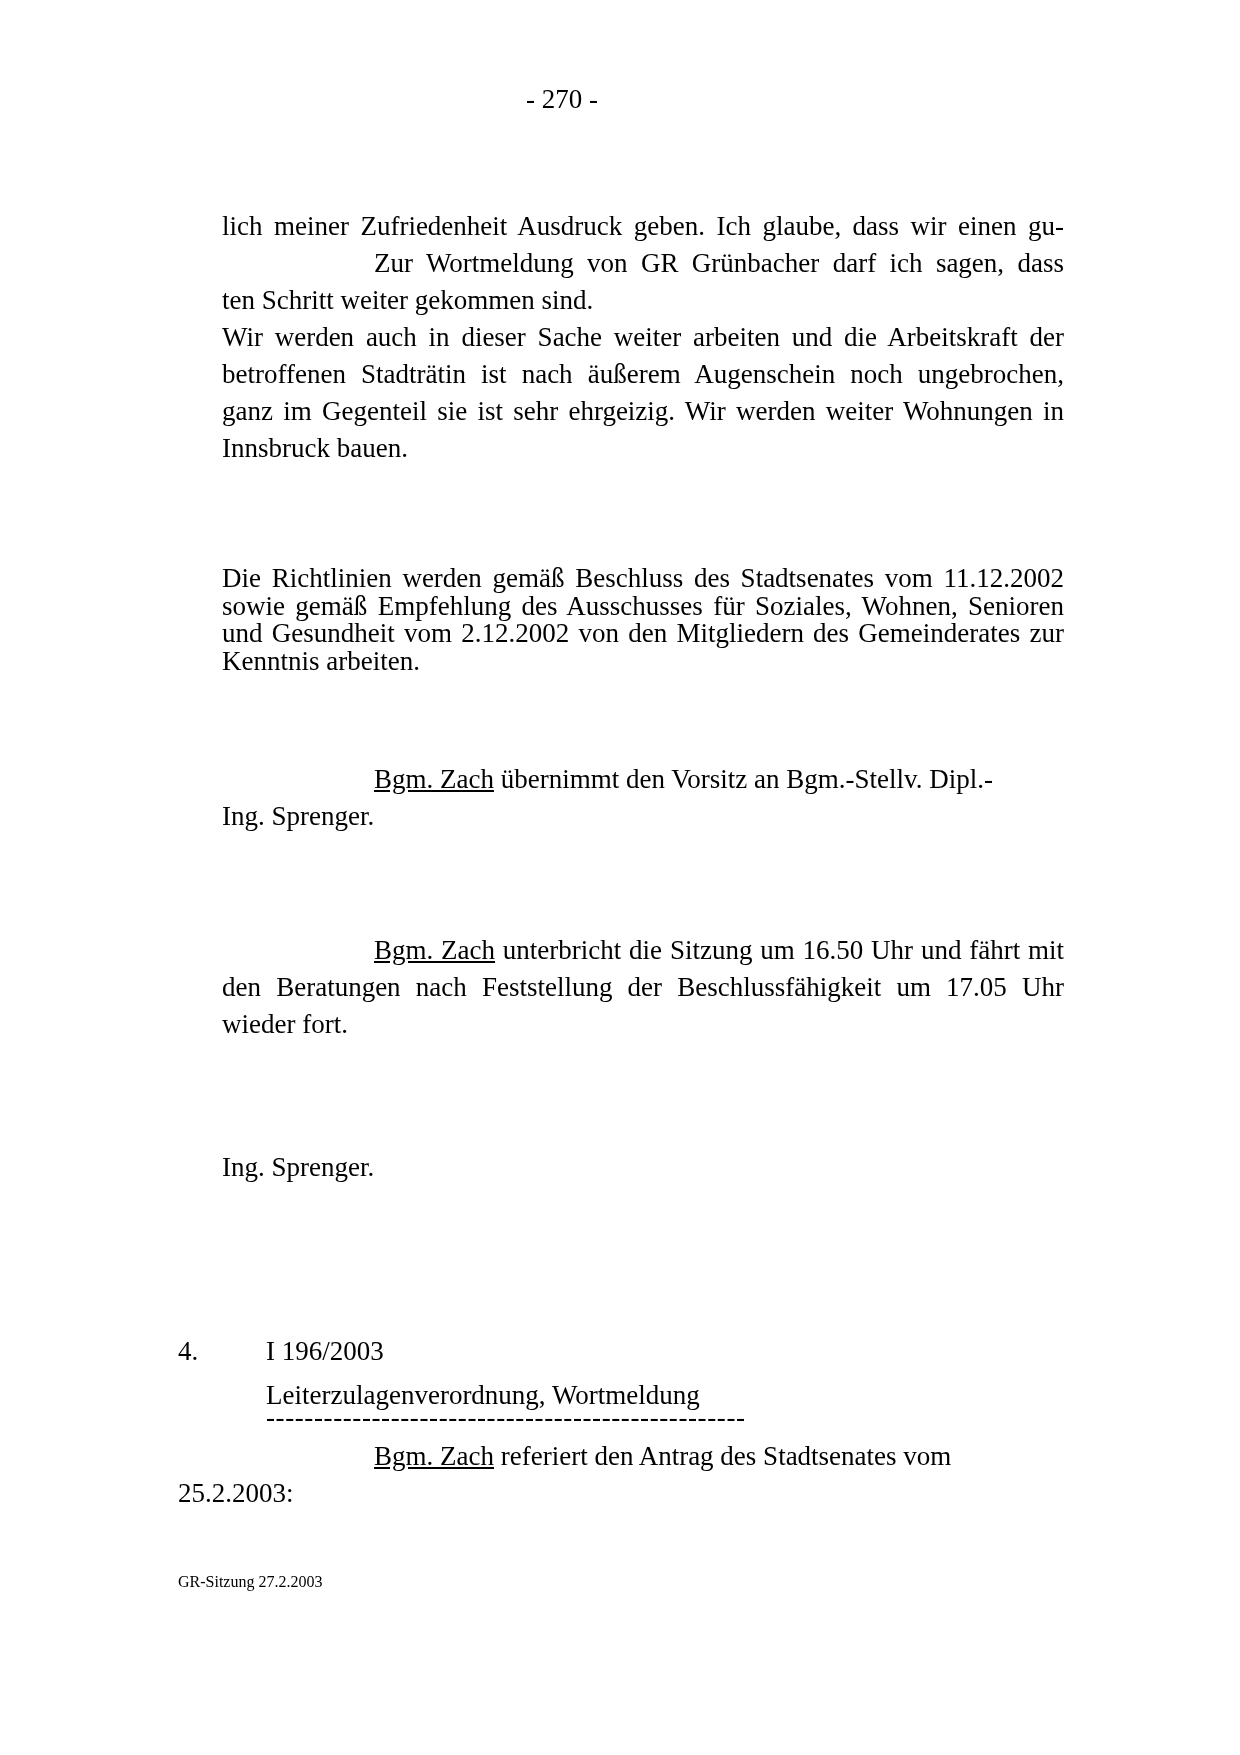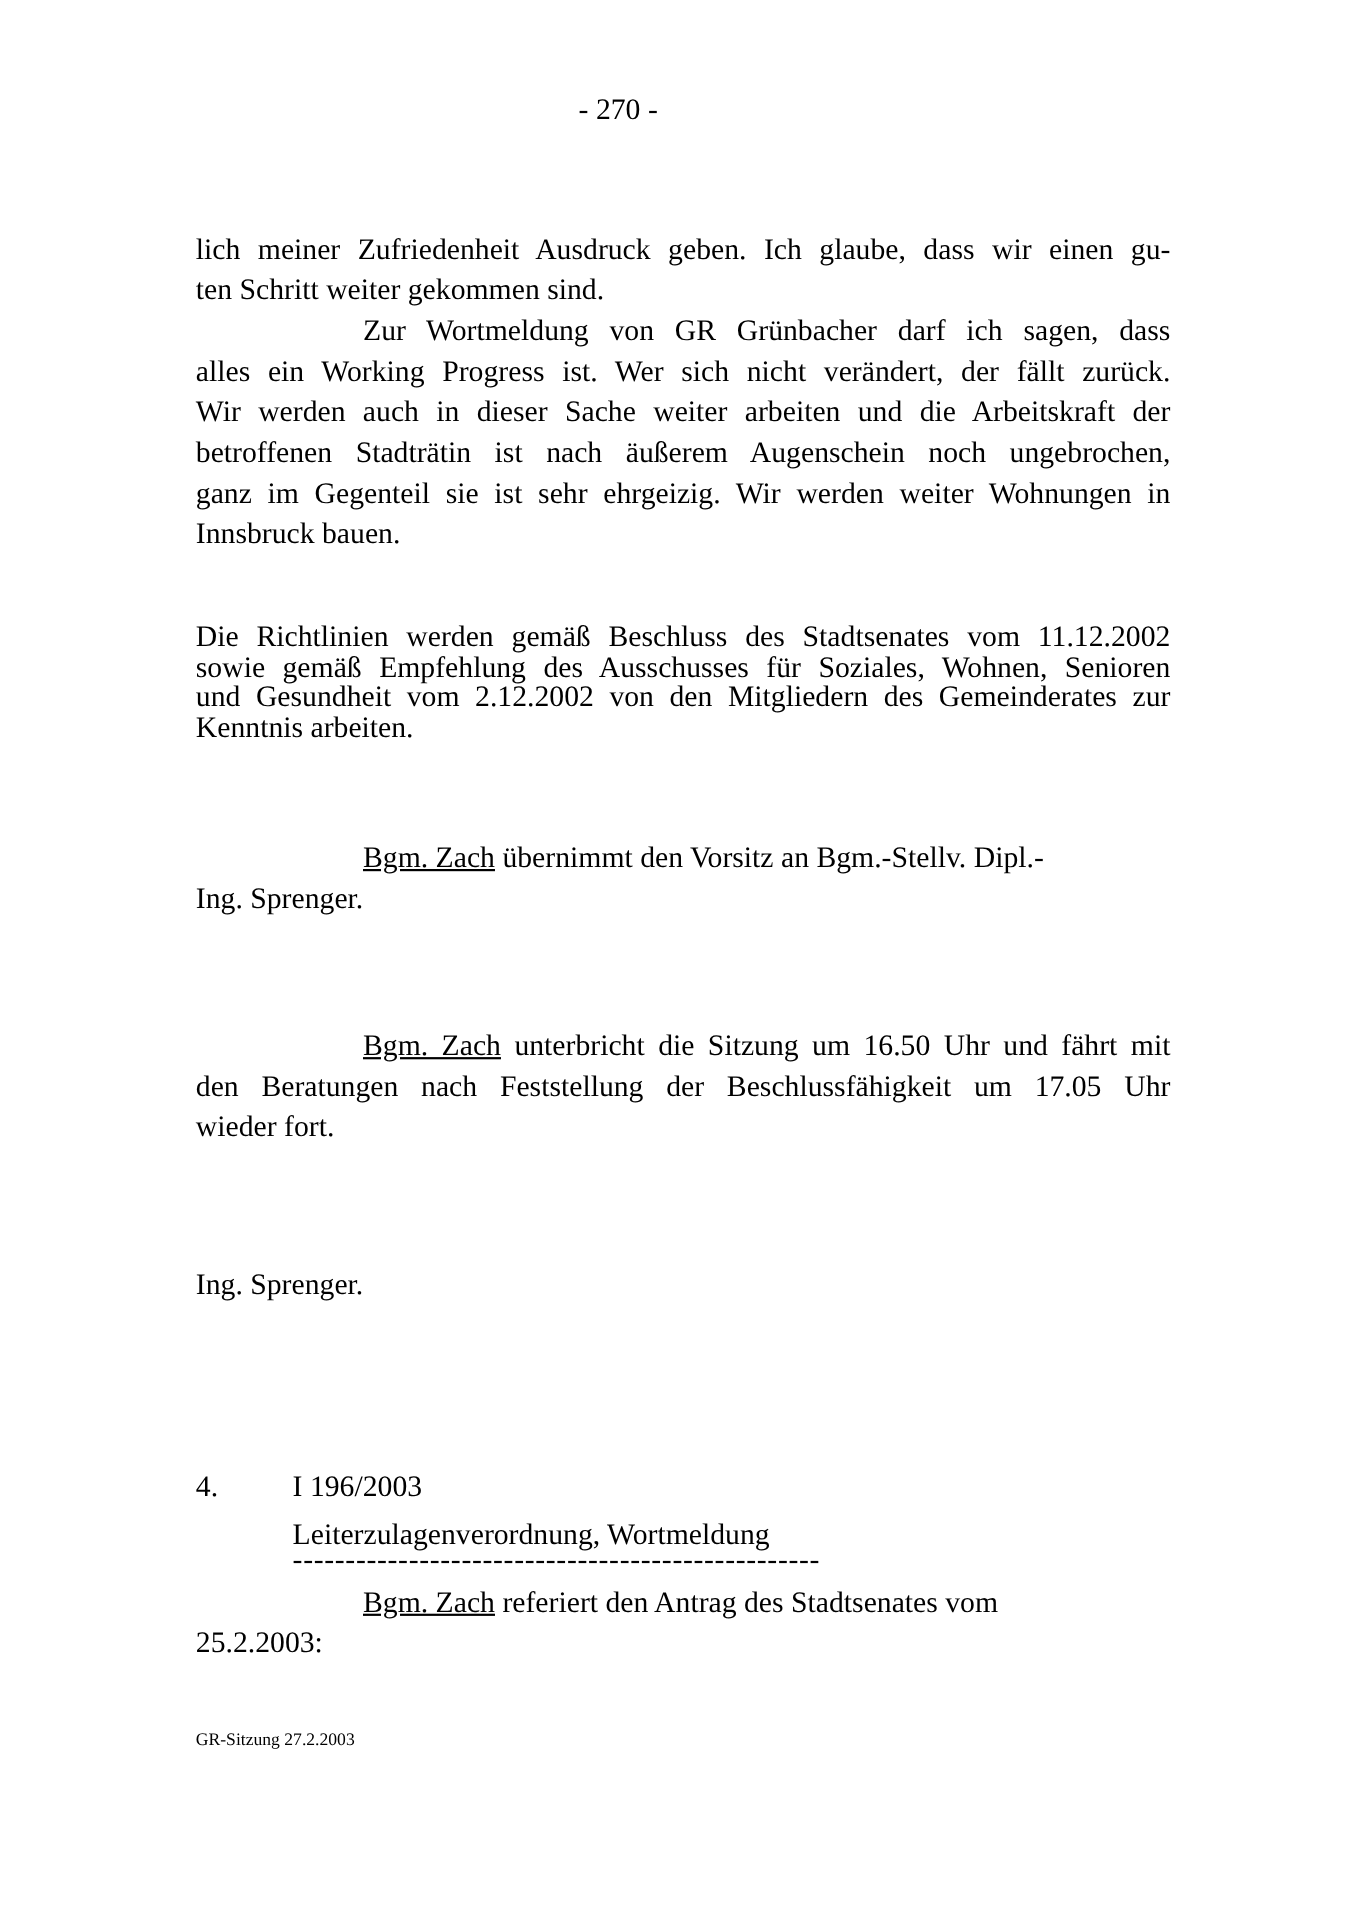--- a/index.html
+++ b/index.html
@@ -16,7 +16,7 @@
   .block{position:absolute;left:178px;width:886px;}
   .lh37{line-height:37px;}
   .lh27{line-height:27.5px;}
-  .ln{white-space:normal;}
+  .ln{white-space:normal;margin-left:44px;}
   .j{text-align:justify;text-align-last:justify;}
   .ind{padding-left:152px;box-sizing:border-box;}
   .u{text-decoration:underline;}

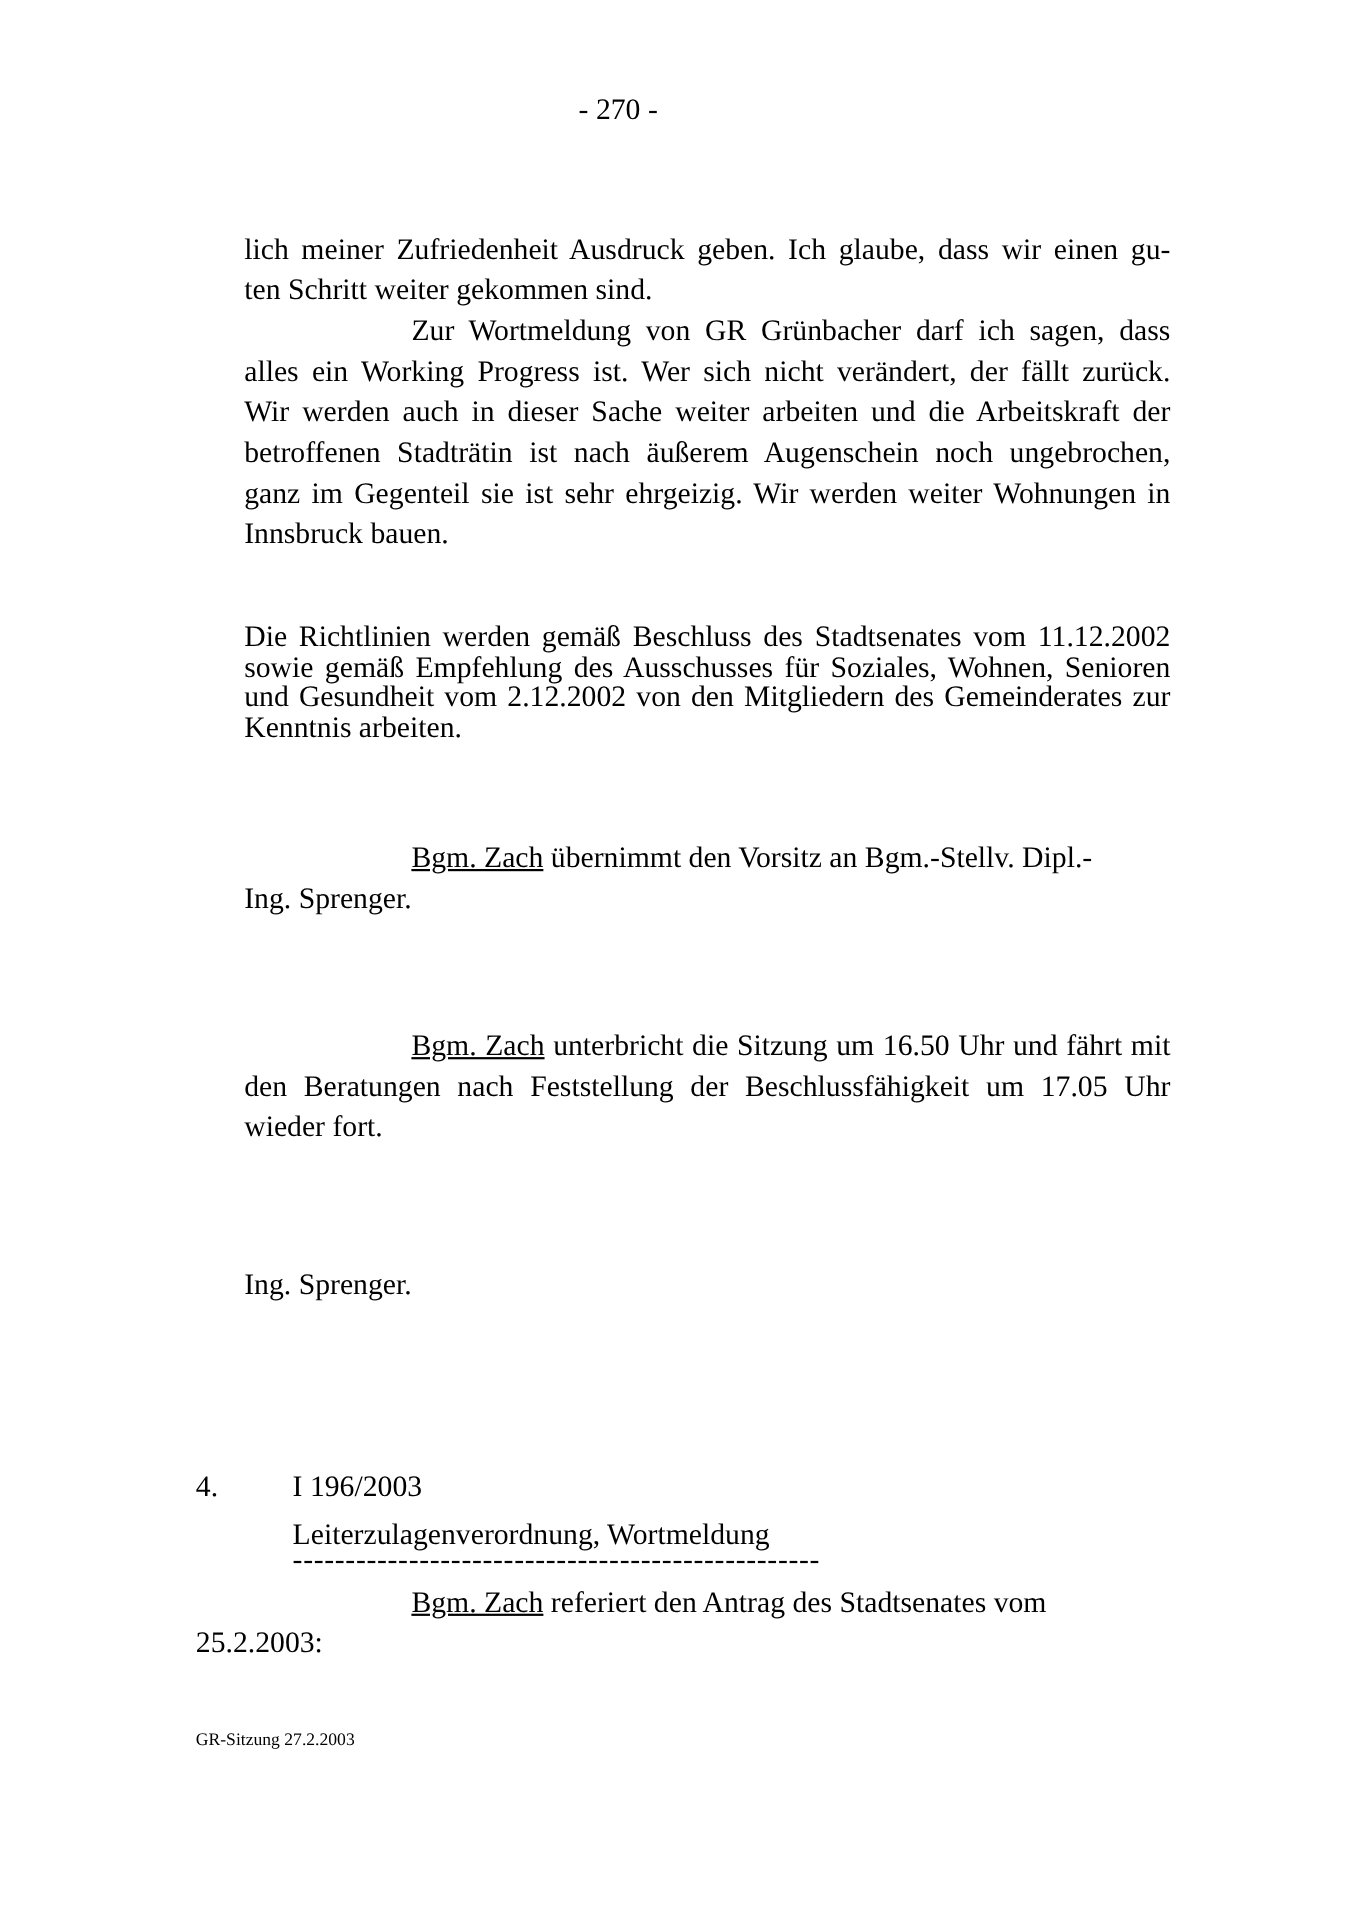--- a/index.html
+++ b/index.html
@@ -34,8 +34,8 @@
 
   <div class="block lh37" style="top:208px">
     <div class="ln j">lich meiner Zufriedenheit Ausdruck geben. Ich glaube, dass wir einen gu-</div>
+    <div class="ln j ind">Zur Wortmeldung von GR Grünbacher darf ich sagen, dass</div>
     <div class="ln">ten Schritt weiter gekommen sind.</div>
-    <div class="ln j ind">Zur Wortmeldung von GR Grünbacher darf ich sagen, dass</div>
     <div class="ln j">alles ein Working Progress ist. Wer sich nicht verändert, der fällt zurück.</div>
     <div class="ln j">Wir werden auch in dieser Sache weiter arbeiten und die Arbeitskraft der</div>
     <div class="ln j">betroffenen Stadträtin ist nach äußerem Augenschein noch ungebrochen,</div>

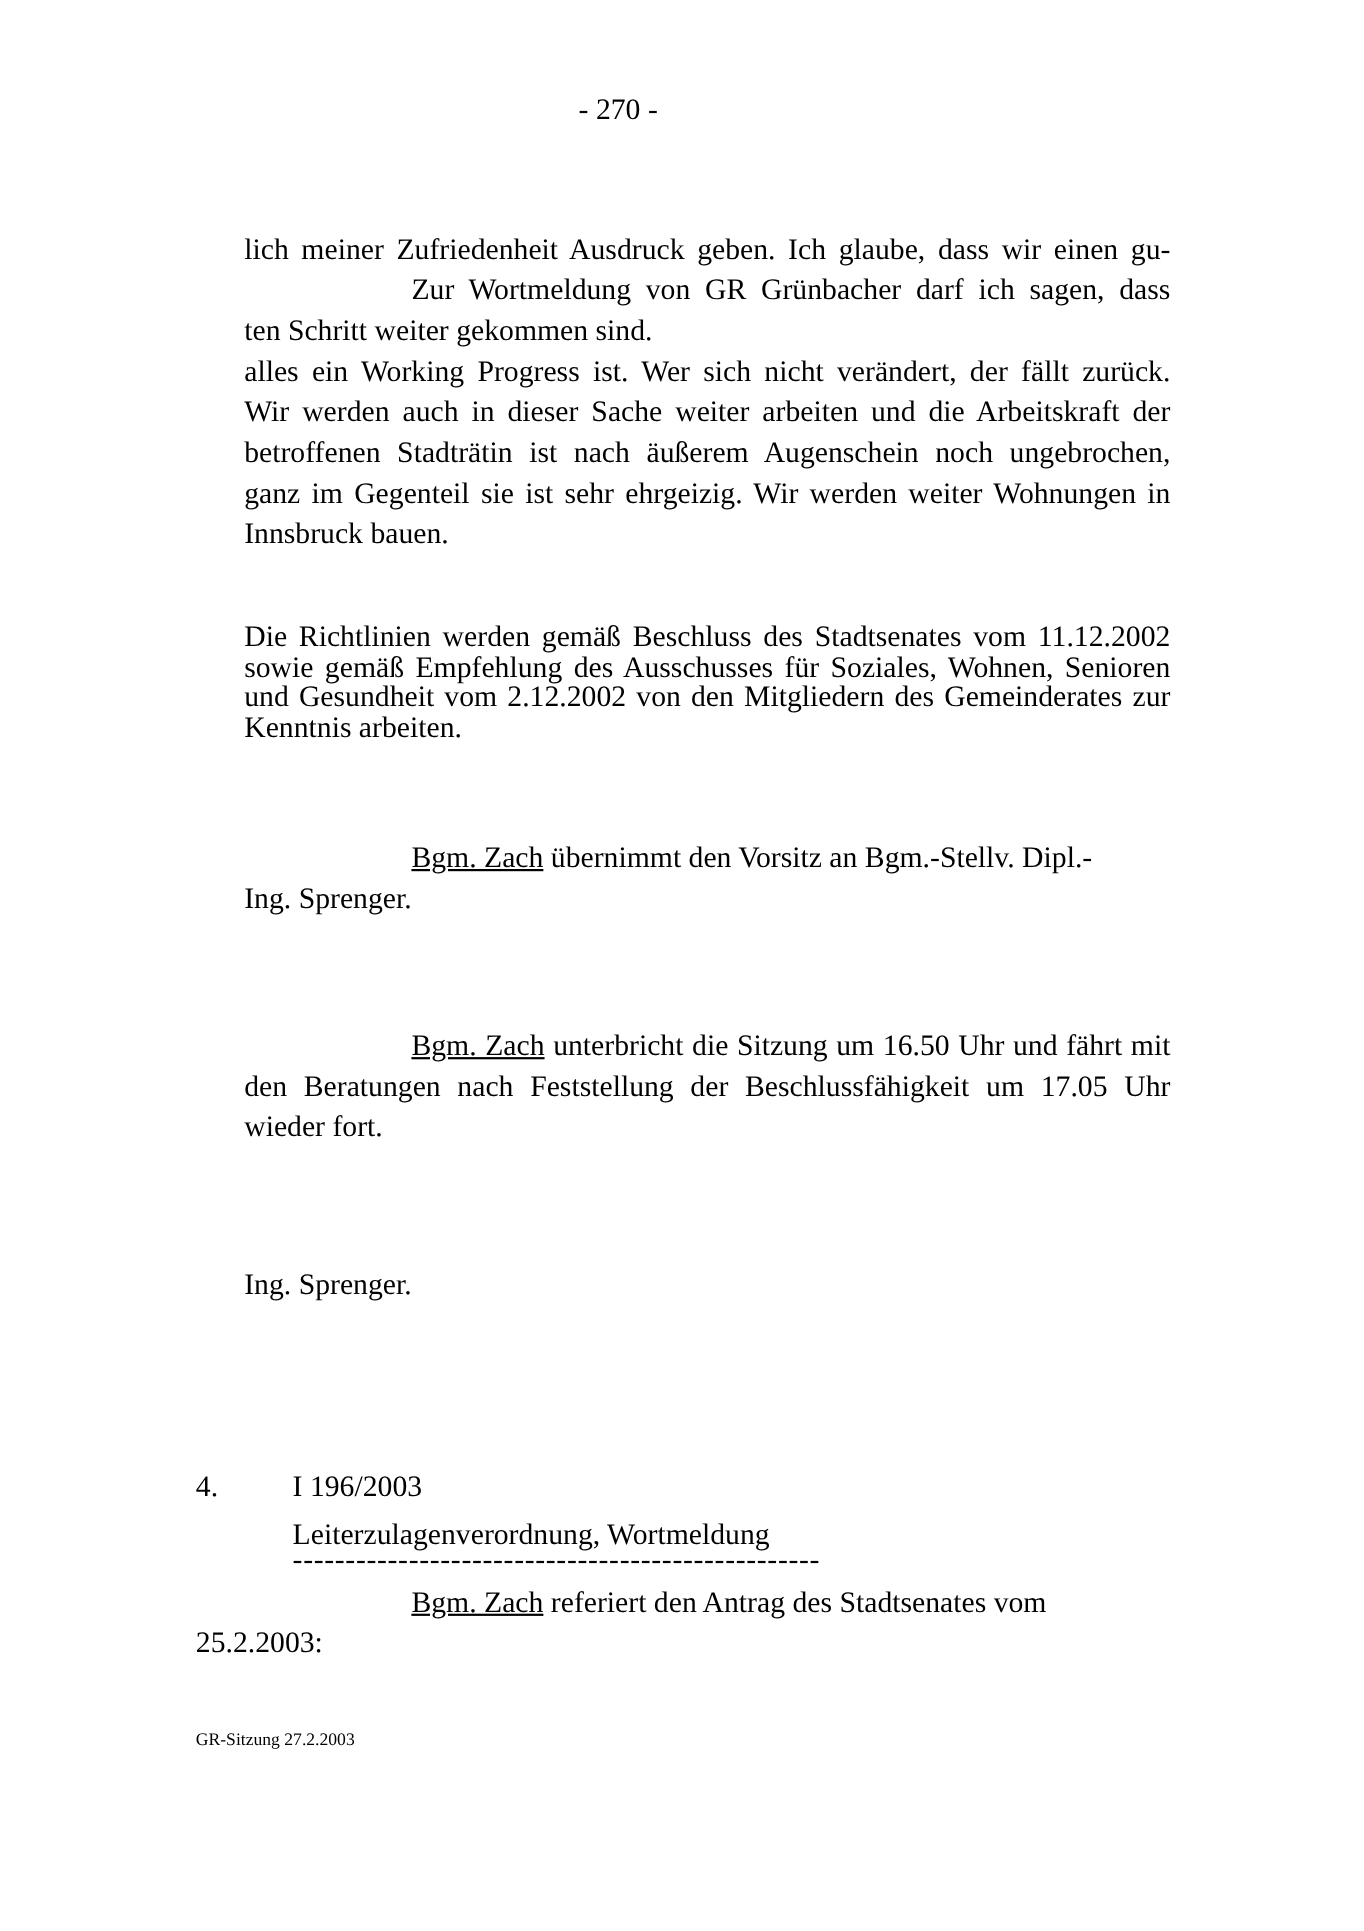--- a/index.html
+++ b/index.html
@@ -36,7 +36,6 @@
     <div class="ln j">lich meiner Zufriedenheit Ausdruck geben. Ich glaube, dass wir einen gu-</div>
     <div class="ln j ind">Zur Wortmeldung von GR Grünbacher darf ich sagen, dass</div>
     <div class="ln">ten Schritt weiter gekommen sind.</div>
-    <div class="ln j">alles ein Working Progress ist. Wer sich nicht verändert, der fällt zurück.</div>
     <div class="ln j">Wir werden auch in dieser Sache weiter arbeiten und die Arbeitskraft der</div>
     <div class="ln j">betroffenen Stadträtin ist nach äußerem Augenschein noch ungebrochen,</div>
     <div class="ln j">ganz im Gegenteil sie ist sehr ehrgeizig. Wir werden weiter Wohnungen in</div>

